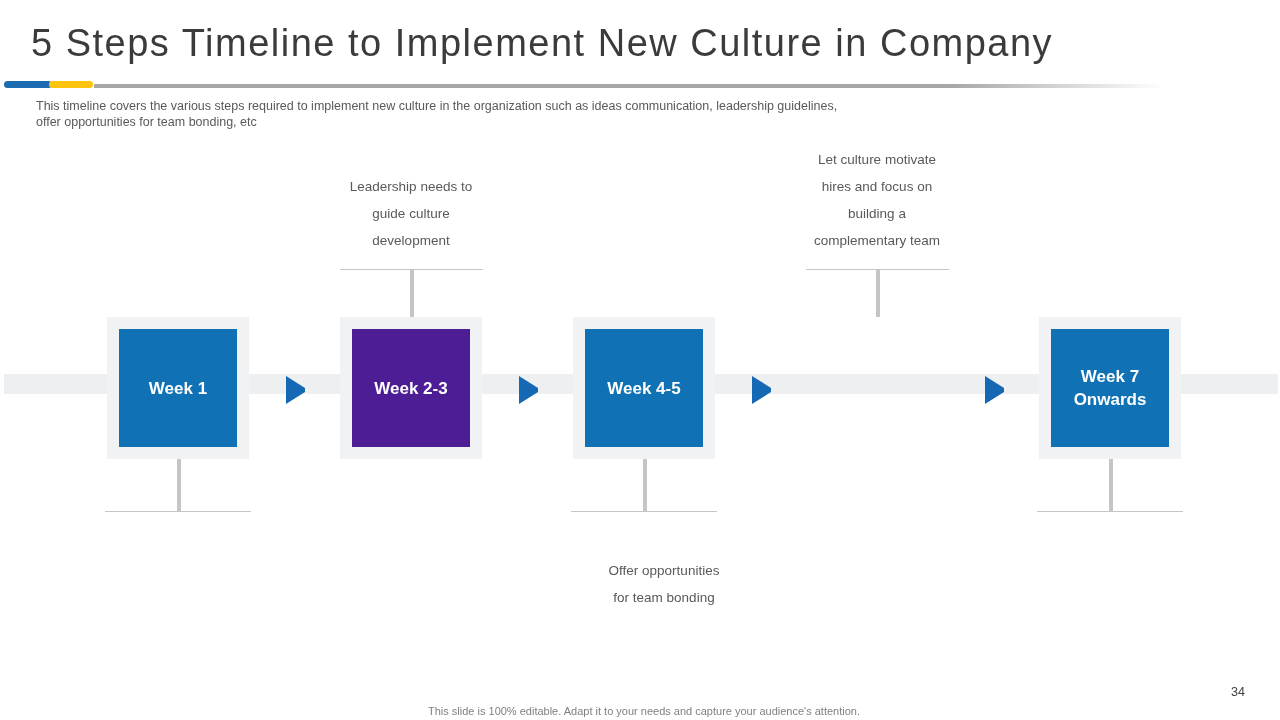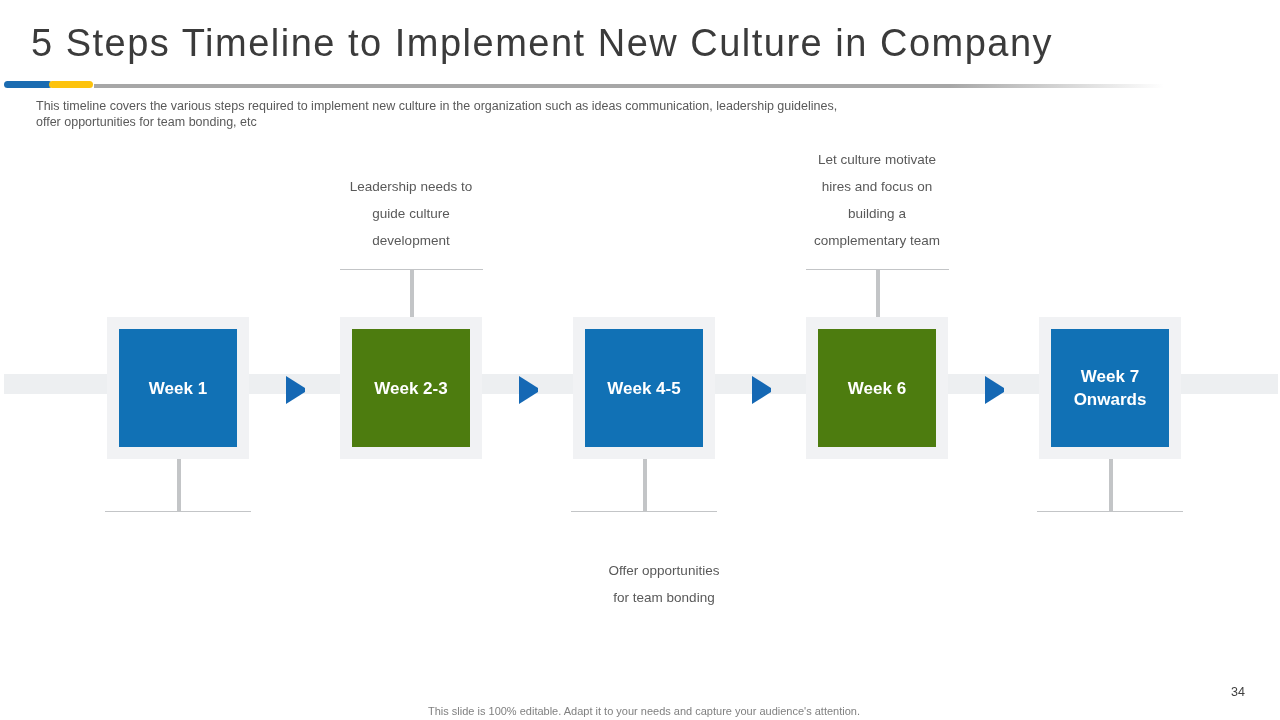--- a/index.html
+++ b/index.html
@@ -84,7 +84,7 @@
     padding: 0 8px;
   }
   .box-blue   { background: #1171b5; }
-  .box-yellow { background: #4d7c0f; }
+  .box-yellow { background: #4c1d95; }
 
   .frame-1 { left: 103px; }
   .frame-2 { left: 336px; }

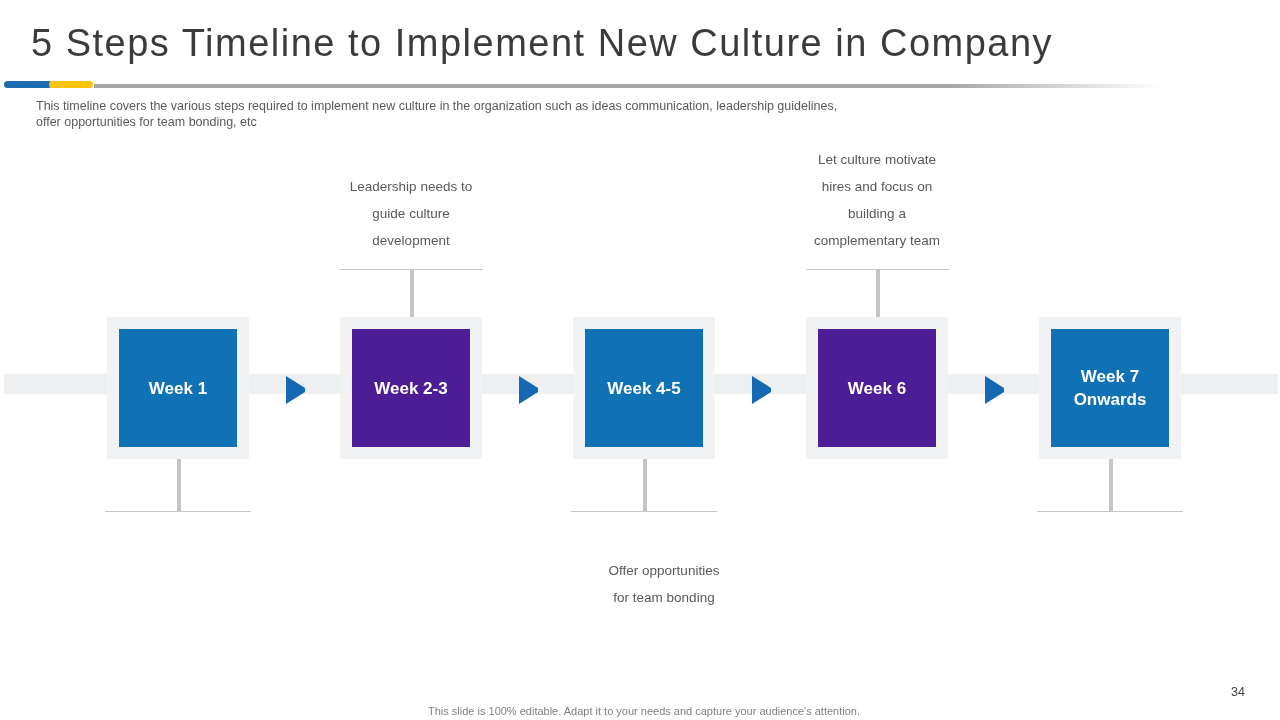--- a/index.html
+++ b/index.html
@@ -197,11 +197,6 @@
   </div>
   <div class="arrow arrow-3"></div>
 
-  <div class="step-frame frame-4">
-    <div class="step-box box-yellow">
-      <span>Week 6</span>
-    </div>
-  </div>
   <div class="arrow arrow-4"></div>
 
   <div class="step-frame frame-5">

